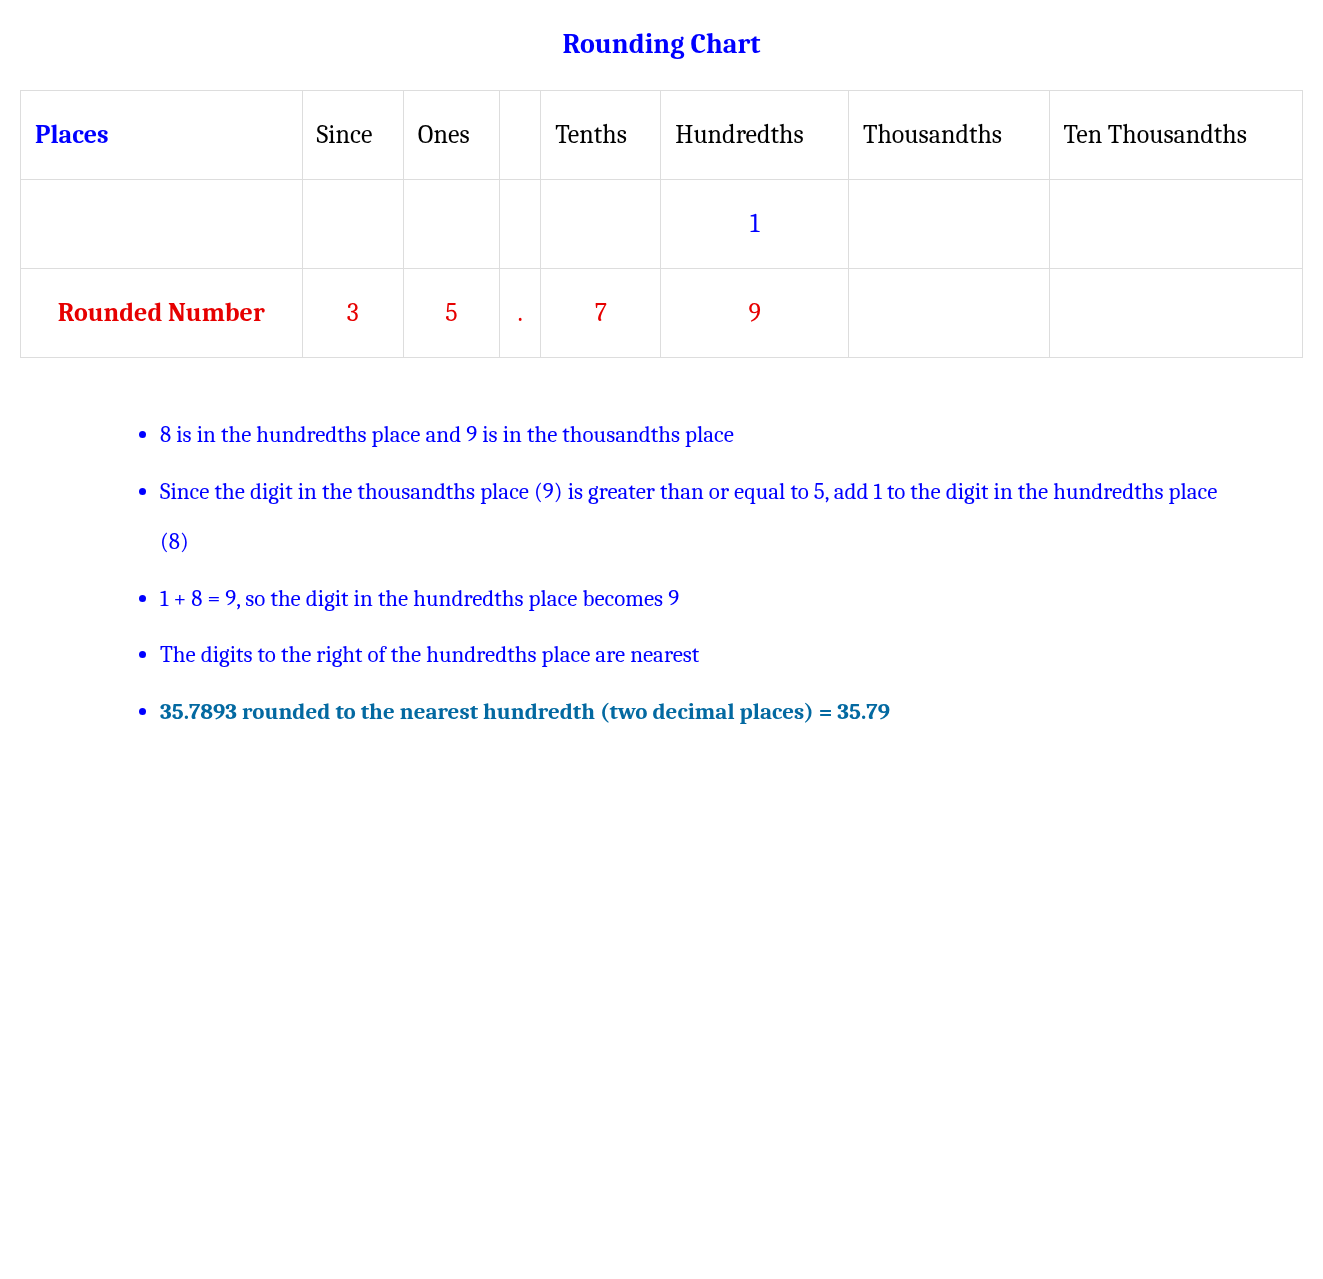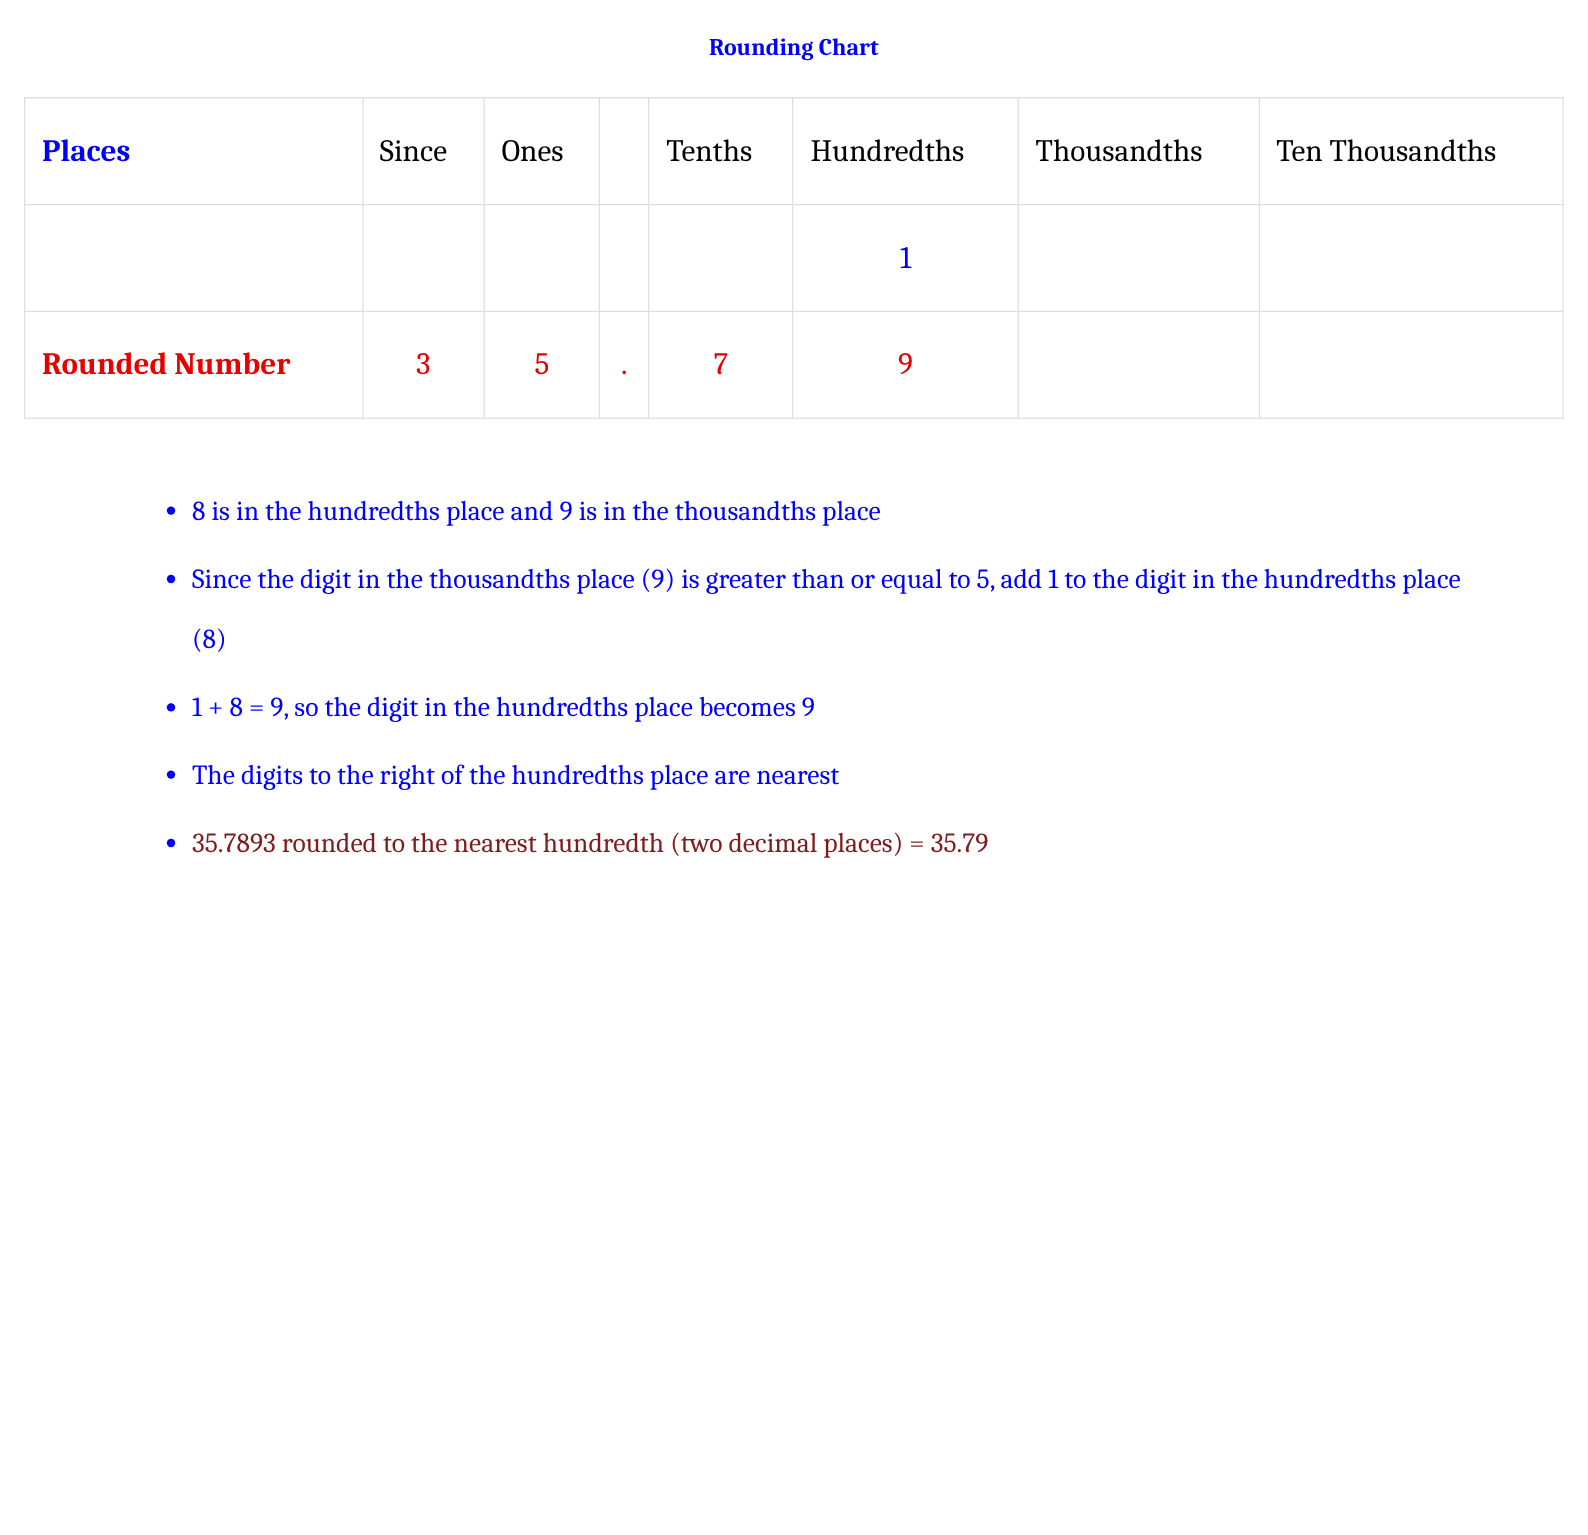--- a/index.html
+++ b/index.html
@@ -15,7 +15,7 @@
     text-align: center;
     color: #0000ff;
     font-weight: bold;
-    font-size: 20px;
+    font-size: 28px;
     margin: 0 0 30px 0;
   }
   table {

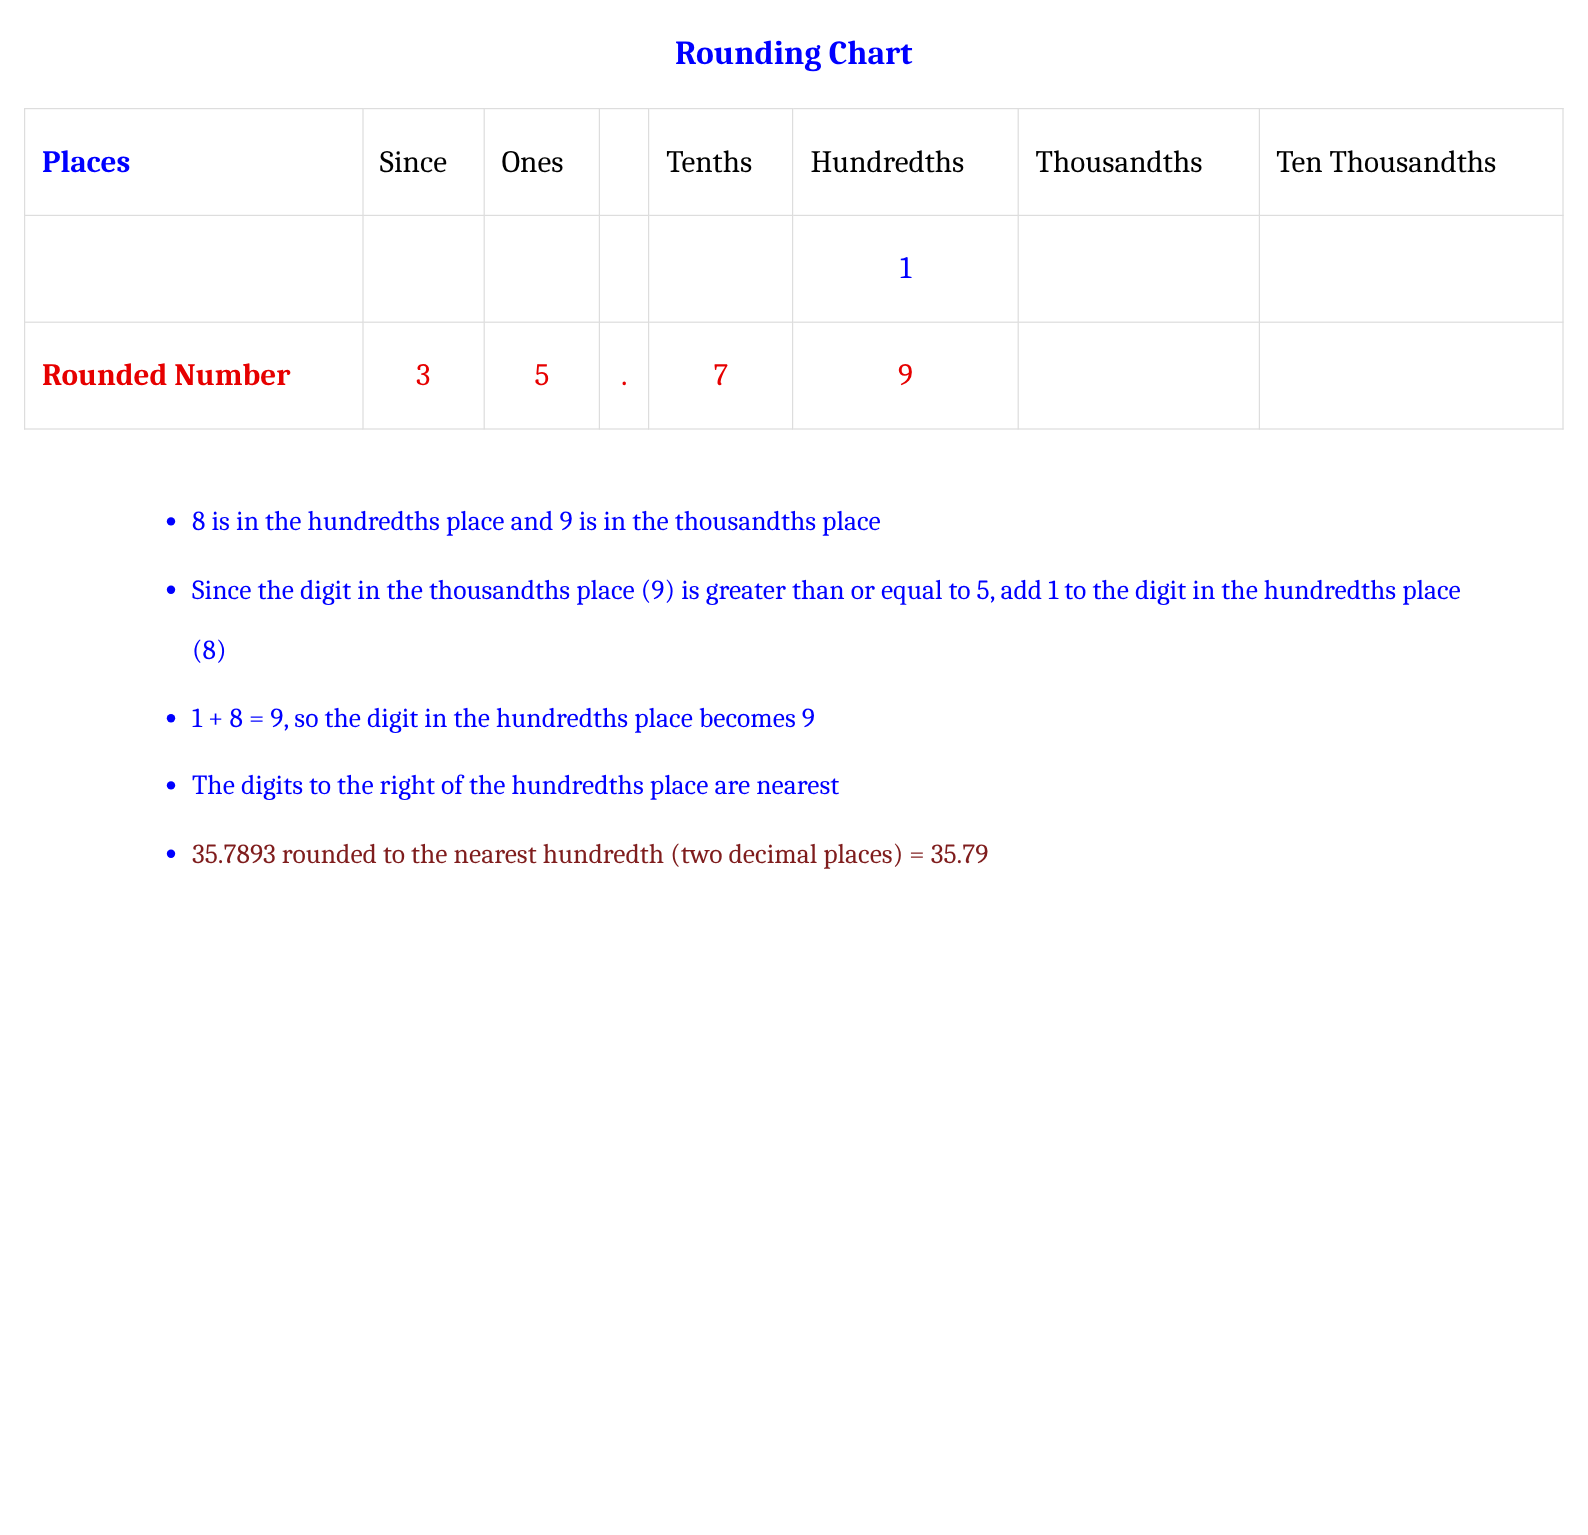--- a/index.html
+++ b/index.html
@@ -34,7 +34,7 @@
     text-align: left;
   }
   .blue { color: #0000ff; }
-  .red { color: #e60000; }
+  .red { color: #e60000; text-align: center; }
   .center { text-align: center; }
   ul {
     color: #0000ff;

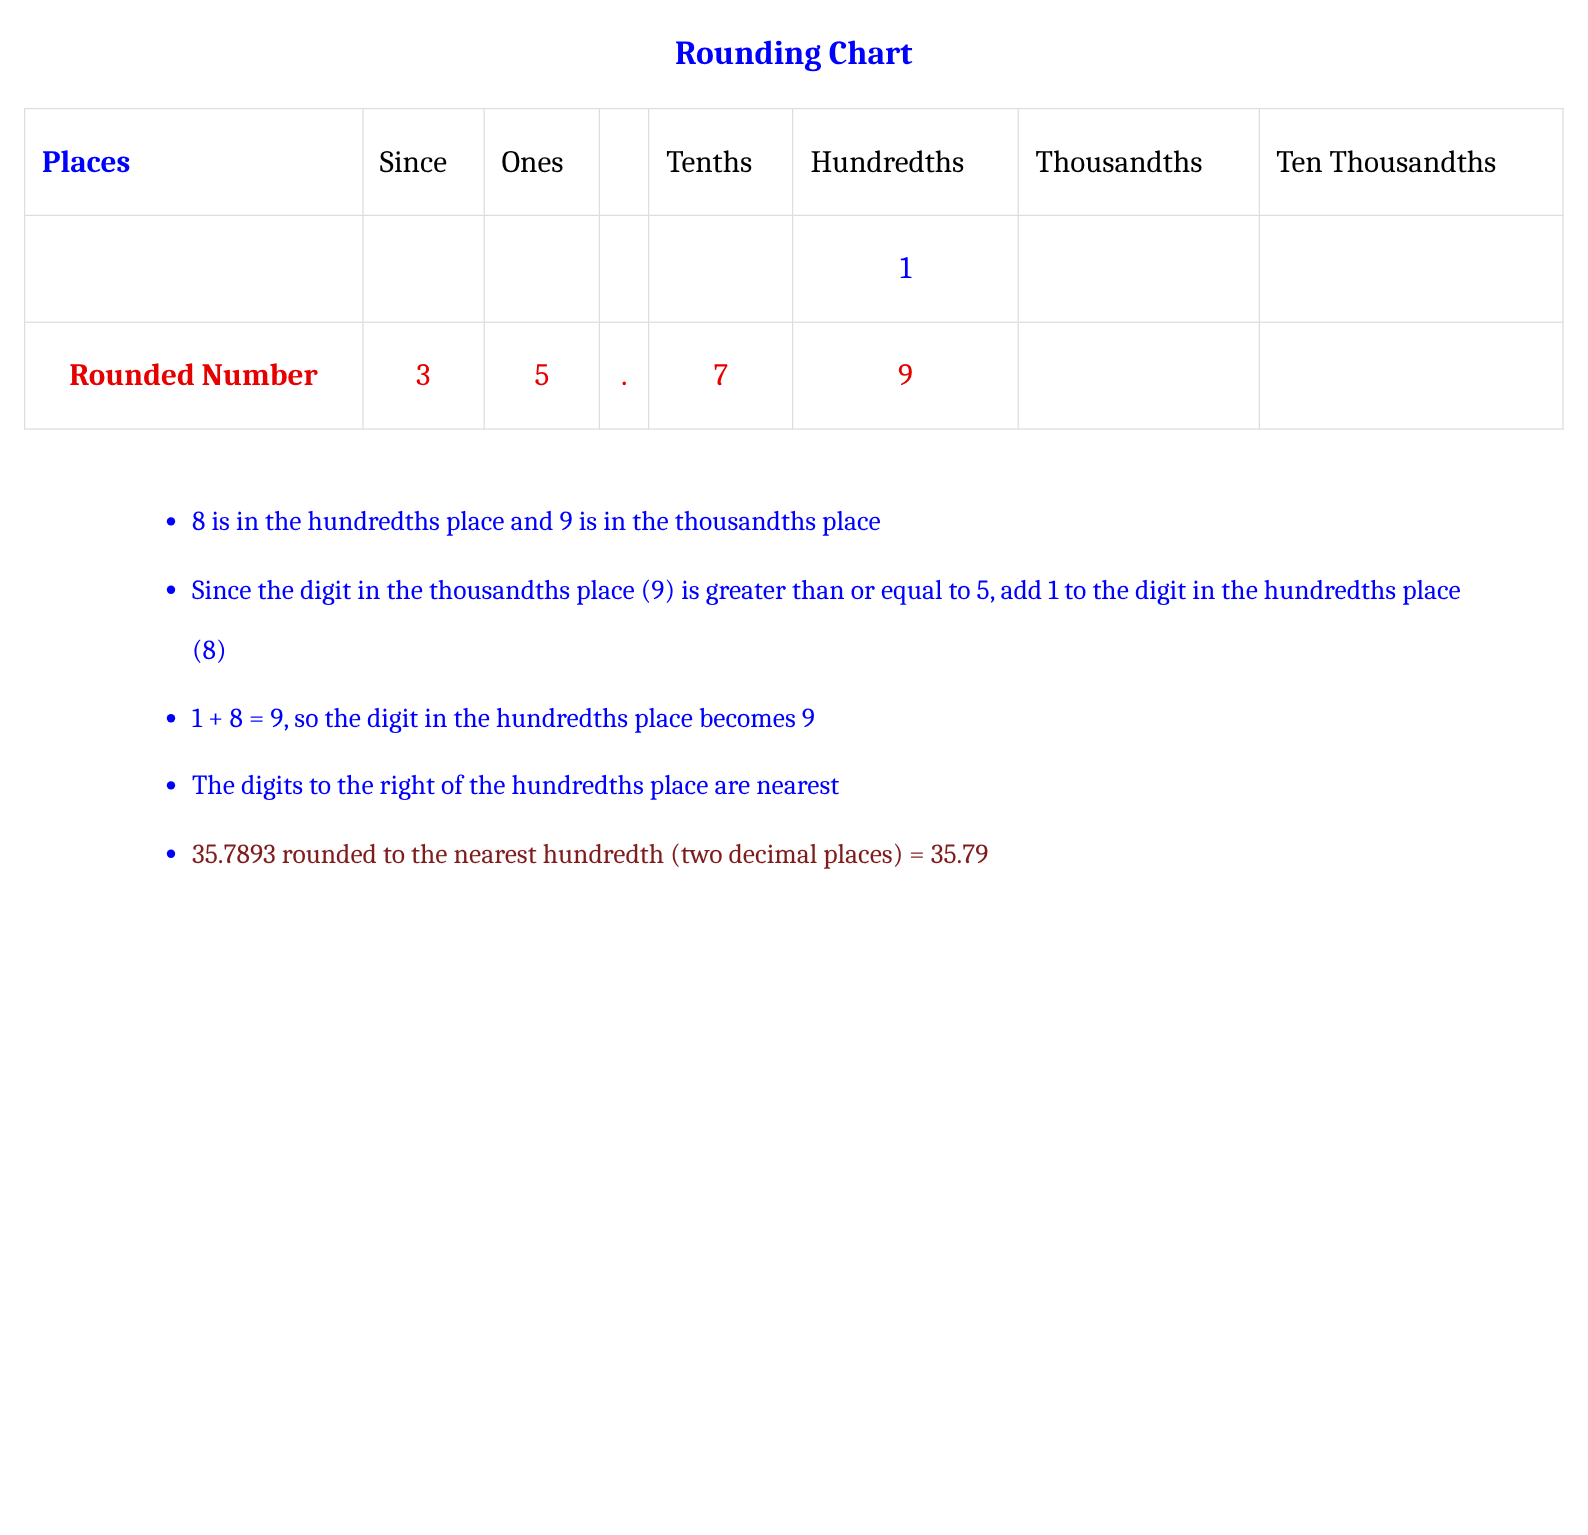--- a/index.html
+++ b/index.html
@@ -48,8 +48,8 @@
     font-size: 23px;
   }
   ul li.final {
-    color: #7f1d1d;
-    font-weight: normal;
+    color: #0369a1;
+    font-weight: bold;
   }
   ul li::marker {
     color: #0000ff;

